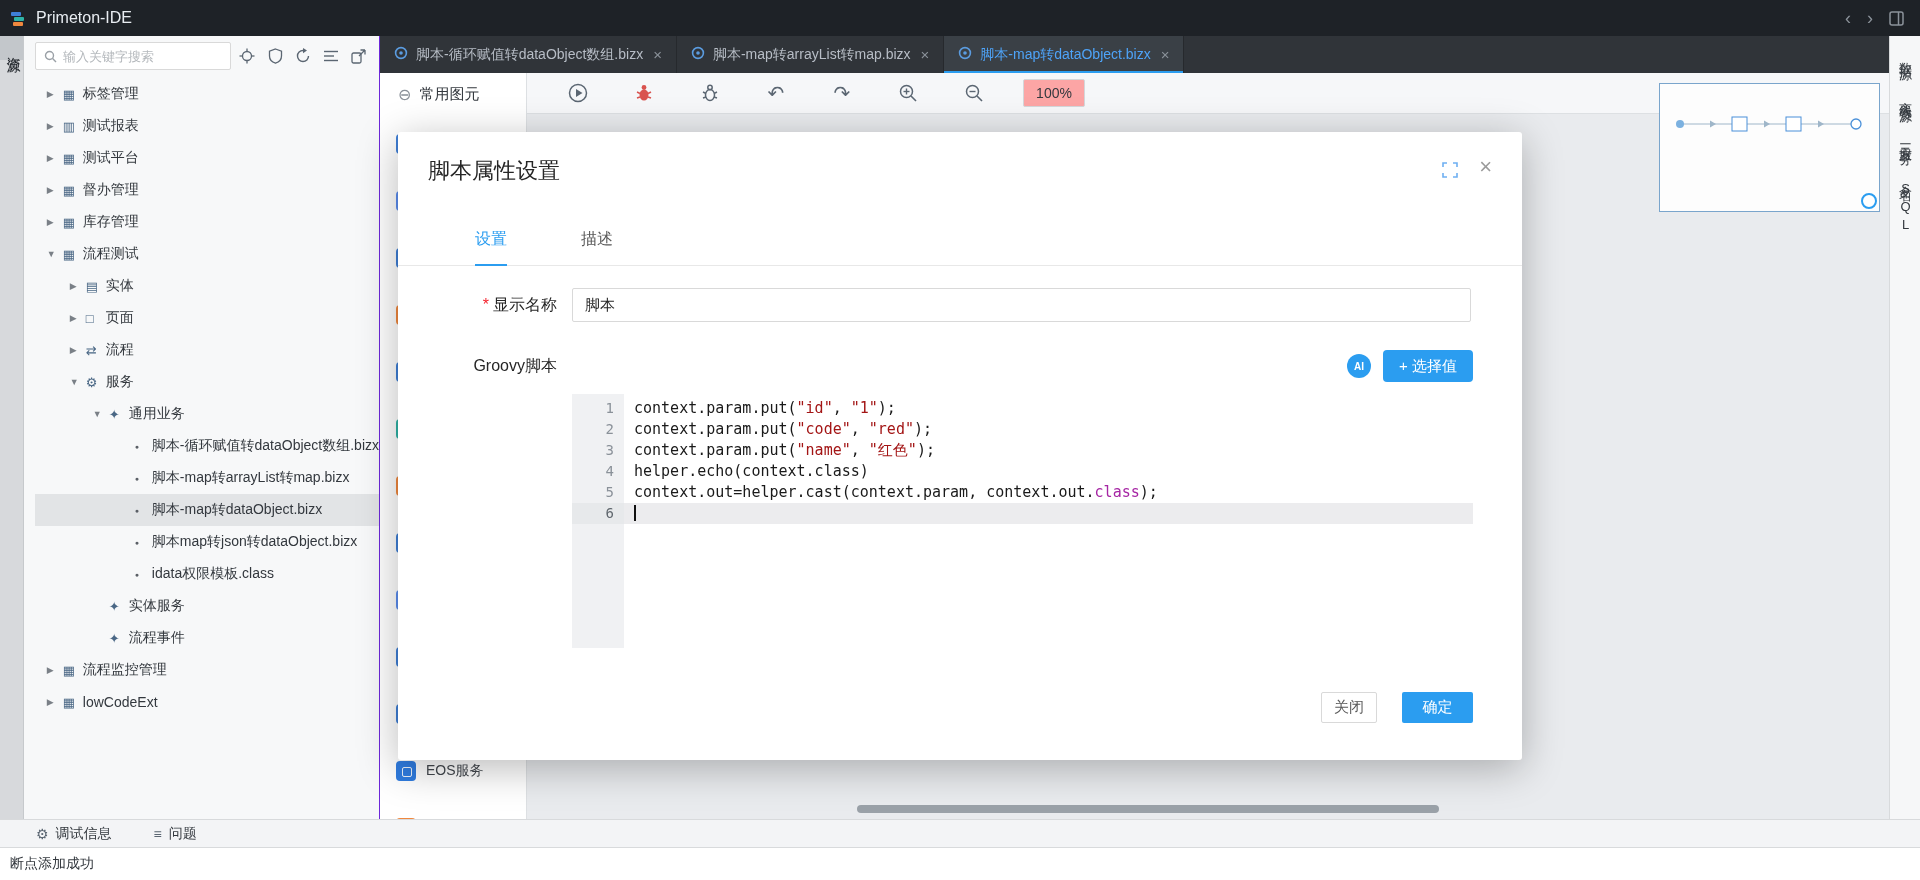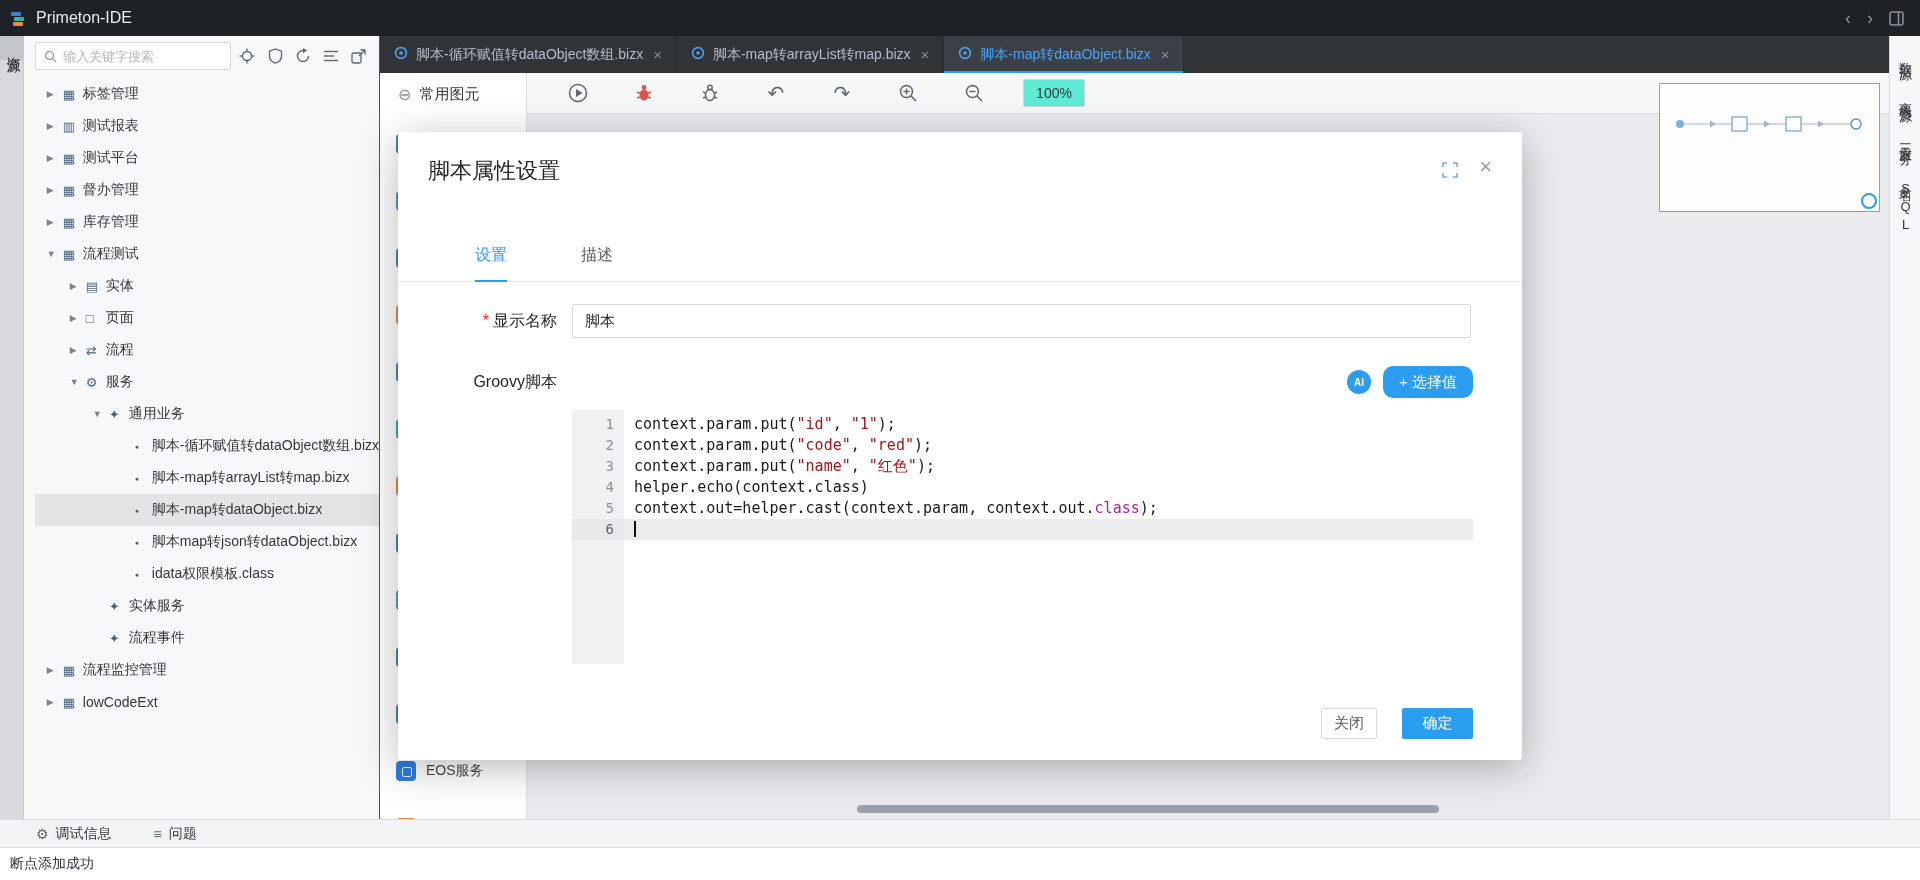--- a/index.html
+++ b/index.html
@@ -64,7 +64,7 @@
   .t-icon { width:22px; height:22px; display:flex; align-items:center; justify-content:center; color:#5b6672; cursor:pointer; }
   .t-icon.red { color:#d9534f; }
   .t-glyph { font-size:20px; line-height:1; }
-  .zoom-box { width:62px; height:28px; background:#5eead4; border:1px solid #d4d7da; border-radius:2px; display:flex; align-items:center; justify-content:center; font-size:14px; color:#33383e; cursor:pointer; margin-left:-6px; }
+  .zoom-box { width:62px; height:28px; background:#fca5a5; border:1px solid #d4d7da; border-radius:2px; display:flex; align-items:center; justify-content:center; font-size:14px; color:#33383e; cursor:pointer; margin-left:-6px; }
   .canvas { flex:1; background:#e9ebee; position:relative; }
   .minimap { position:absolute; top:10px; right:9px; width:221px; height:129px; background:#fdfdfd; border:1px solid #7aa5cc; z-index:5; }
   .hscroll { position:absolute; bottom:6px; left:330px; width:582px; height:8px; background:#9aa1a8; border-radius:4px; cursor:grab; }

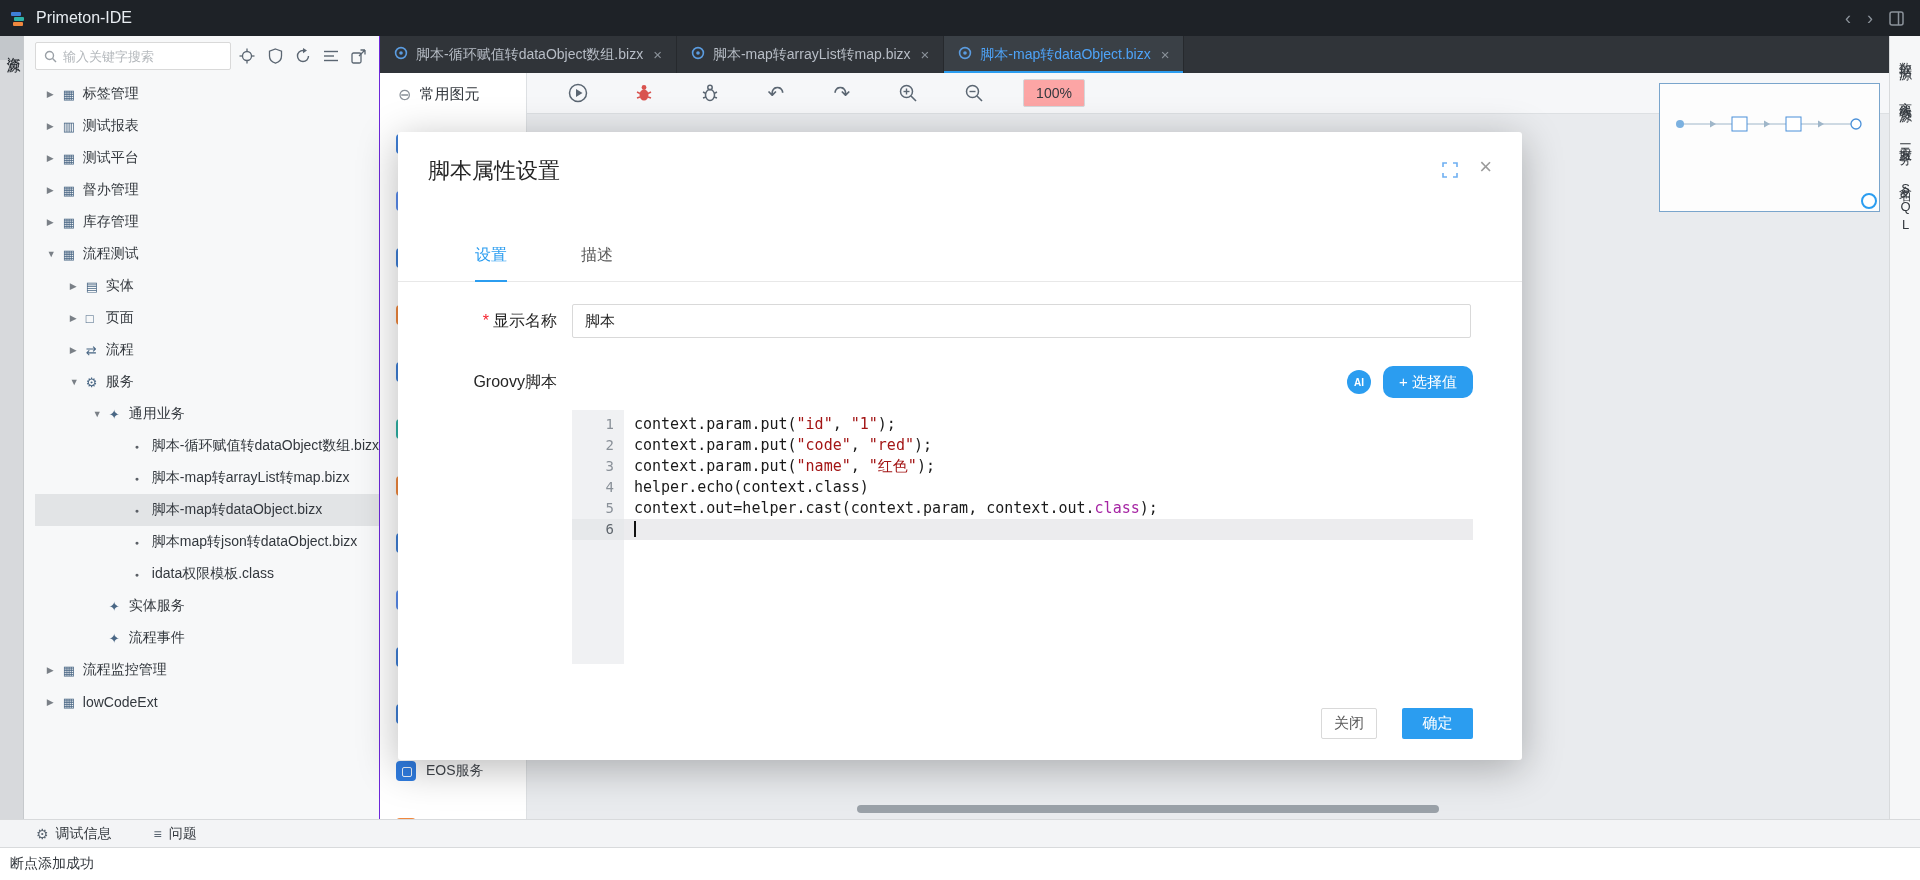--- a/index.html
+++ b/index.html
@@ -85,7 +85,7 @@
   .m-title { font-size:22px; color:#262626; line-height:26px; }
   .m-full { position:absolute; right:64px; top:30px; cursor:pointer; color:#6fb0f2; }
   .m-close { position:absolute; right:30px; top:24px; font-size:22px; color:#9b9b9b; cursor:pointer; line-height:1; }
-  .m-tabs { margin-top:60px; padding-left:77px; border-bottom:1px solid #e8e8e8; display:flex; gap:74px;text-align:center; }
+  .m-tabs { margin-top:44px; padding-left:77px; border-bottom:1px solid #e8e8e8; display:flex; gap:74px;text-align:center; }
   .m-tab { font-size:16px; color:#595959; padding-bottom:14px; line-height:22px; cursor:pointer; }
   .m-tab.active { color:#2b9df0; border-bottom:2px solid #2b9df0; margin-bottom:-1px; }
   .m-form { margin-top:22px; display:flex; align-items:center; }

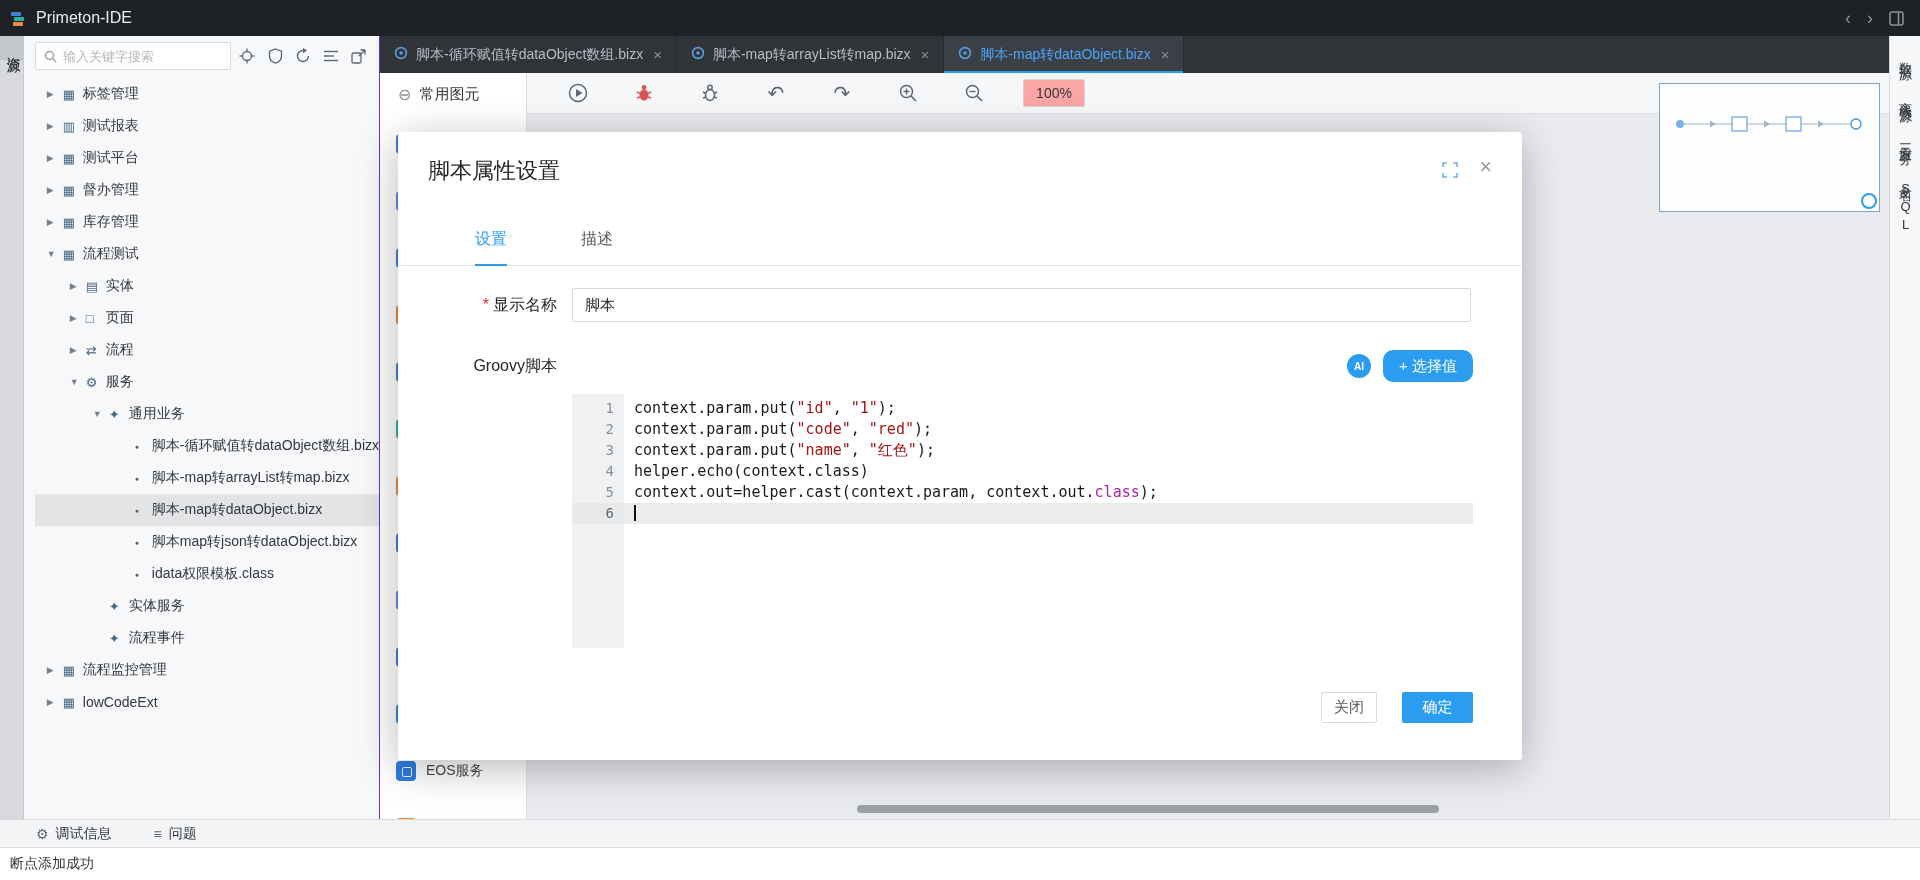--- a/index.html
+++ b/index.html
@@ -94,7 +94,7 @@
   .m-input { width:899px; height:34px; margin-left:15px; border:1px solid #d9d9d9; border-radius:2px; padding:0 12px; font-size:15px; color:#262626; font-family:"Liberation Sans",sans-serif; outline:none; }
   .m-groovy { margin-top:28px; display:flex; align-items:center; }
   .ai-icon { width:24px; height:24px; border-radius:50%; background:#2b9df0; color:#fff; font-size:10px; font-weight:bold; display:flex; align-items:center; justify-content:center; cursor:pointer; }
-  .select-btn { height:32px; padding:0 16px; margin-left:12px; margin-right:49px; background:#2b9df0; color:#fff; border:none; border-radius:10px; font-size:15px; cursor:pointer; font-family:"Liberation Sans",sans-serif; }
+  .select-btn { height:32px; padding:0 16px; margin-left:12px; margin-right:49px; background:#2b9df0; color:#fff; border:none; border-radius:4px; font-size:15px; cursor:pointer; font-family:"Liberation Sans",sans-serif; }
   .code-editor { margin:12px 49px 0 174px; height:254px; display:flex; font-family:"DejaVu Sans Mono", monospace; font-size:15px; overflow:hidden; }
   .gutter { width:52px; background:#f0f1f3; color:#8a9199; text-align:right; padding:4px 0 0 0; font-size:14px; flex:0 0 auto; }
   .g-line { height:21px; line-height:21px; padding-right:10px; }

